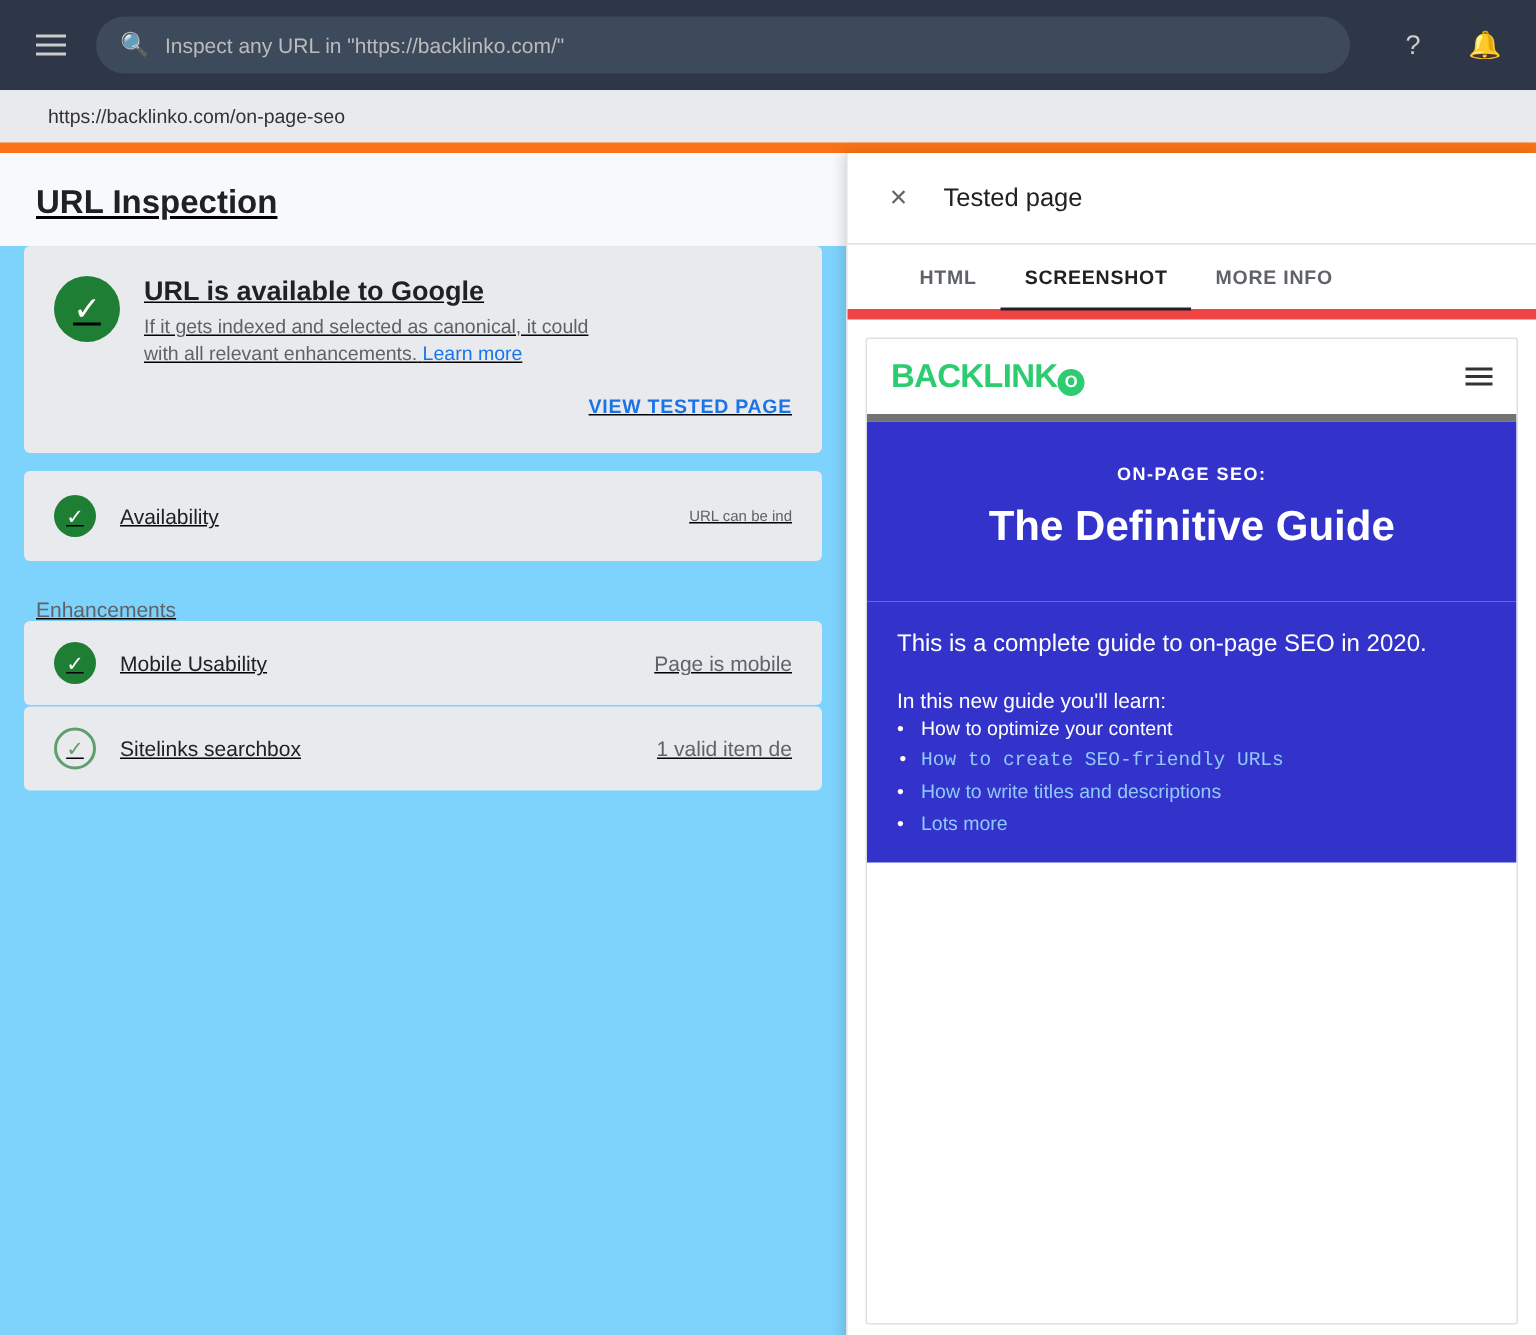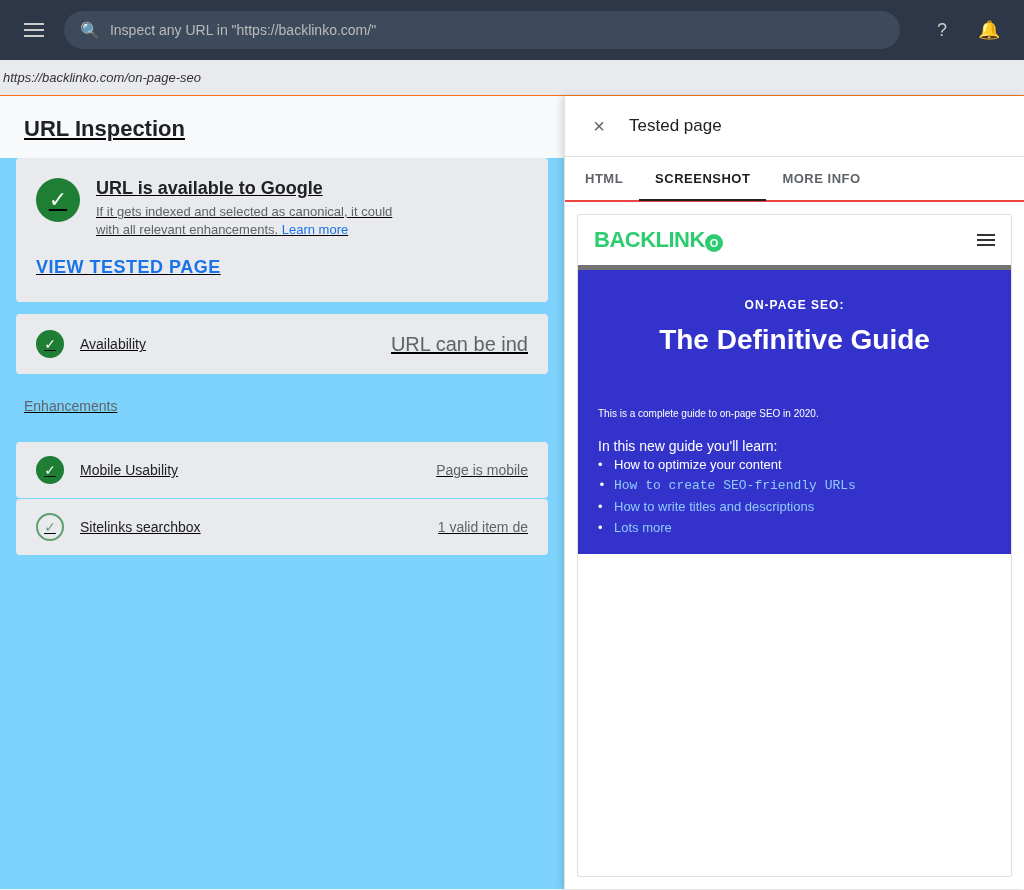--- a/index.html
+++ b/index.html
@@ -44,11 +44,10 @@
     
     .url-bar {
       background: #e8eaed;
-      padding: 10px 3px;
+      padding: 10px 32px;
       font-size: 13px;
       color: #333;
-      border-bottom: 1px solid #f97316;
-      font-style: italic;
+      border-bottom: 7px solid #f97316;
     }
 
     

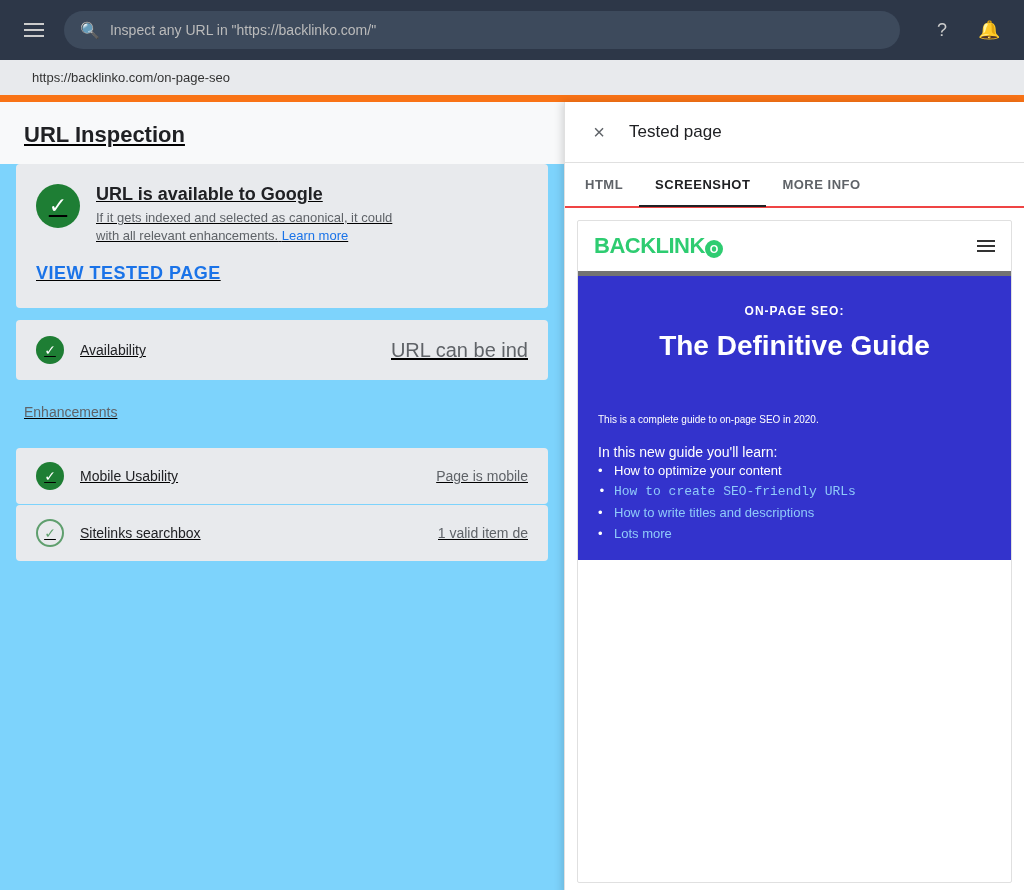--- a/index.html
+++ b/index.html
@@ -203,8 +203,8 @@
     
     .tabs-row {
       display: flex;
-      border-bottom: 2px solid #ef4444;
-      padding: 0 4px;
+      border-bottom: 7px solid #ef4444;
+      padding: 0 32px;
     }
     .tab-item {
       padding: 14px 16px;

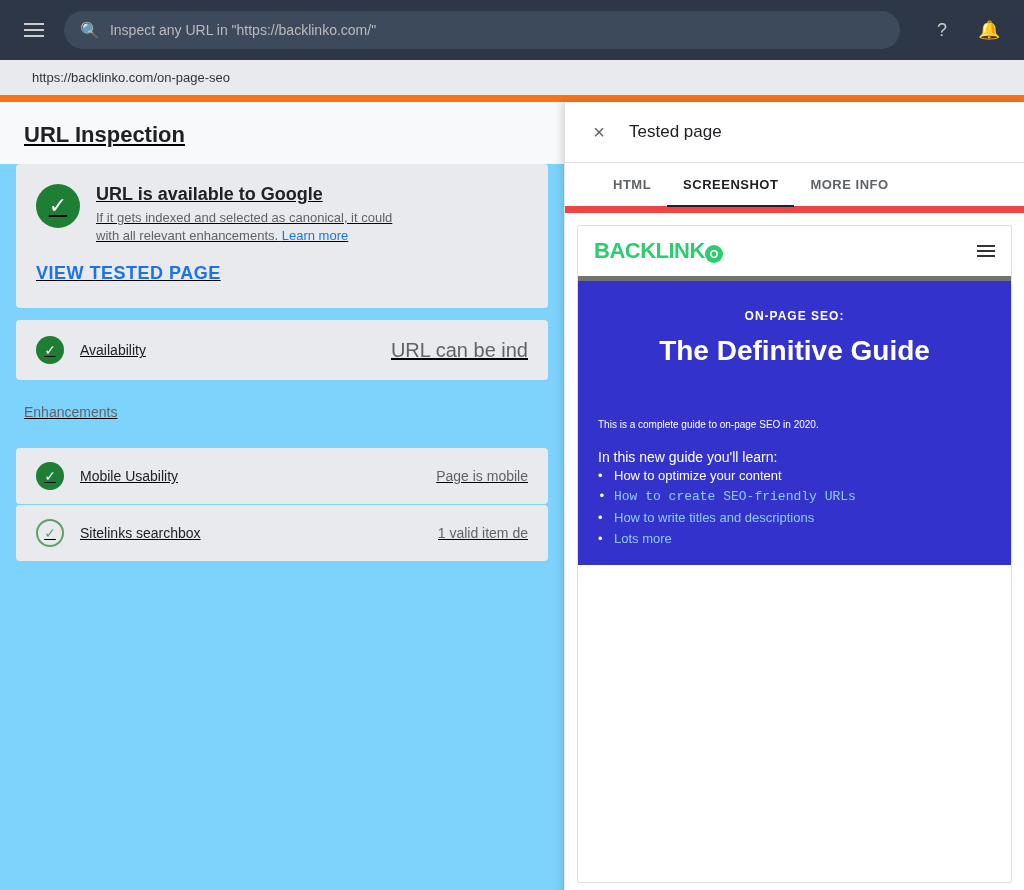--- a/index.html
+++ b/index.html
@@ -132,12 +132,12 @@
       background: transparent;
       border: none;
       color: #1a73e8;
-      font-size: 18px;
+      font-size: 13px;
       font-weight: bold;
       letter-spacing: 0.5px;
       padding: 10px 0 4px;
       cursor: pointer;
-      text-align: left;
+      text-align: right;
     }
 
     

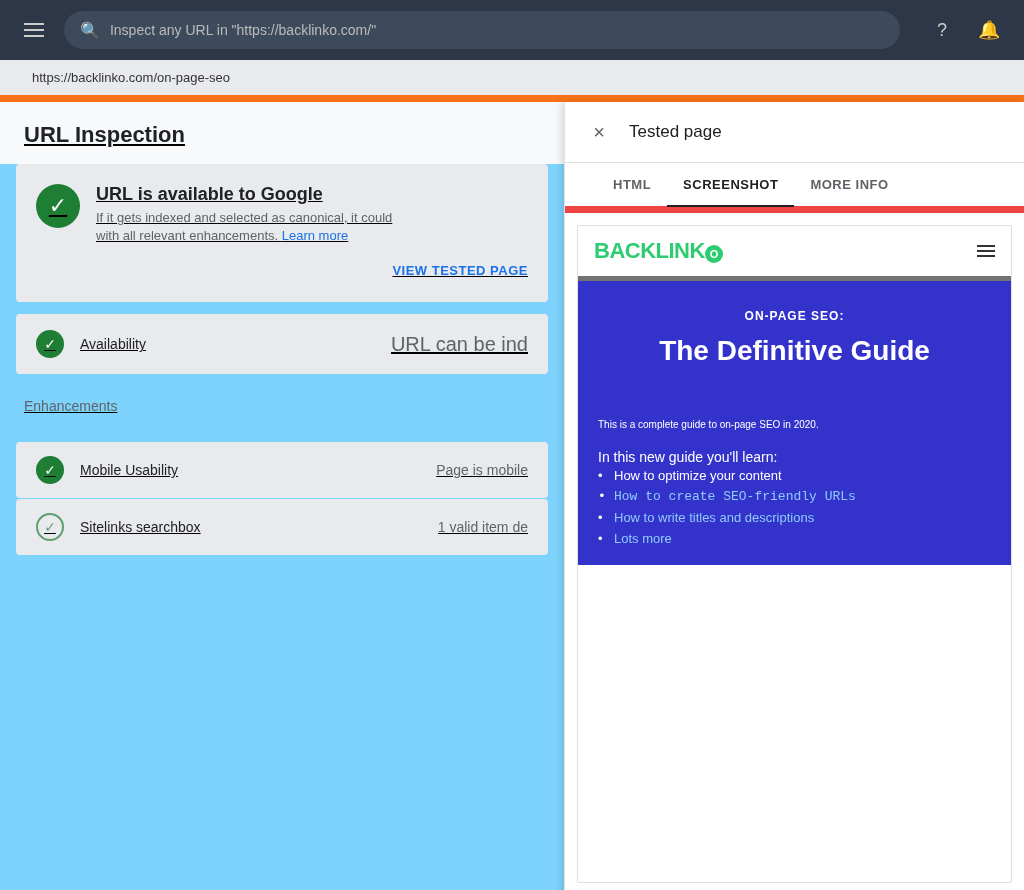--- a/index.html
+++ b/index.html
@@ -151,7 +151,7 @@
       gap: 16px;
     }
     .avail-label { font-size: 14px; color: #202124; }
-    .avail-value { margin-left: auto; font-size: 20px; color: #5f6368; white-space: nowrap; overflow: hidden; text-overflow: ellipsis; max-width: 200px; }
+    .avail-value { margin-left: auto; font-size: 10px; color: #5f6368; white-space: nowrap; overflow: hidden; text-overflow: ellipsis; max-width: 200px; }
 
     
     .enhancements-label {

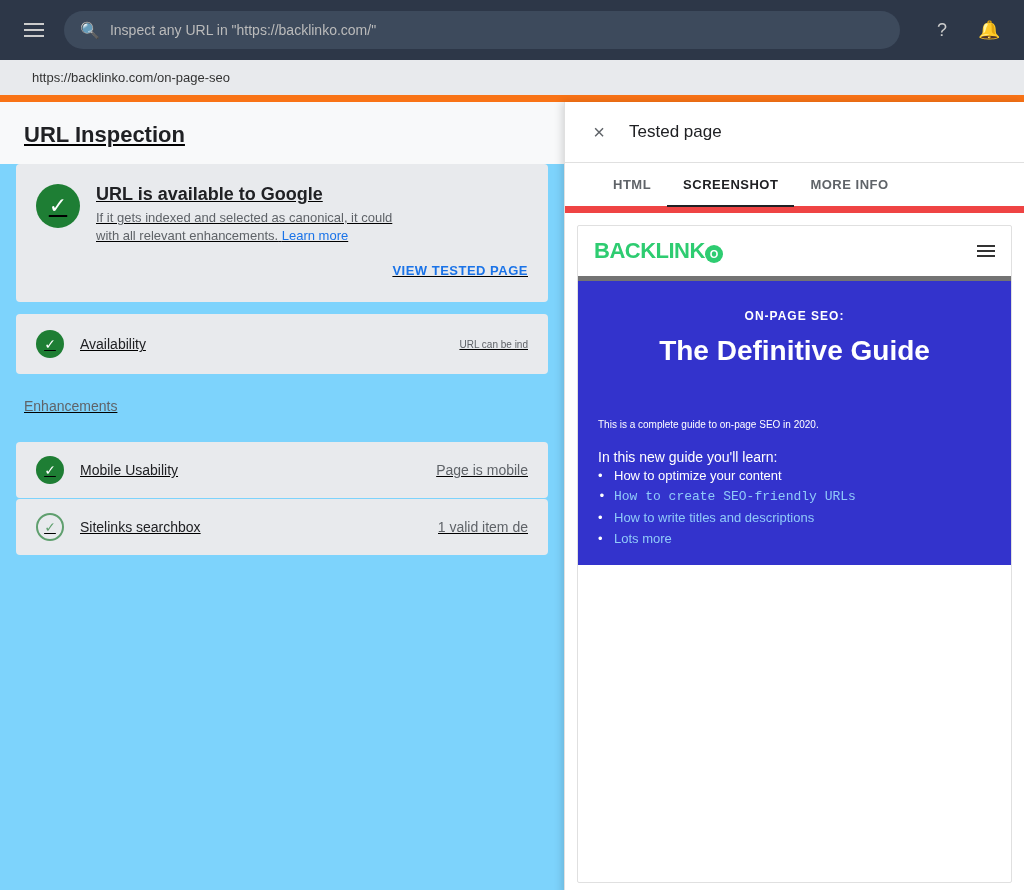--- a/index.html
+++ b/index.html
@@ -155,7 +155,7 @@
 
     
     .enhancements-label {
-      padding: 8px 24px 28px;
+      padding: 8px 24px 0;
       font-size: 14px;
       color: #5f6368;
     }

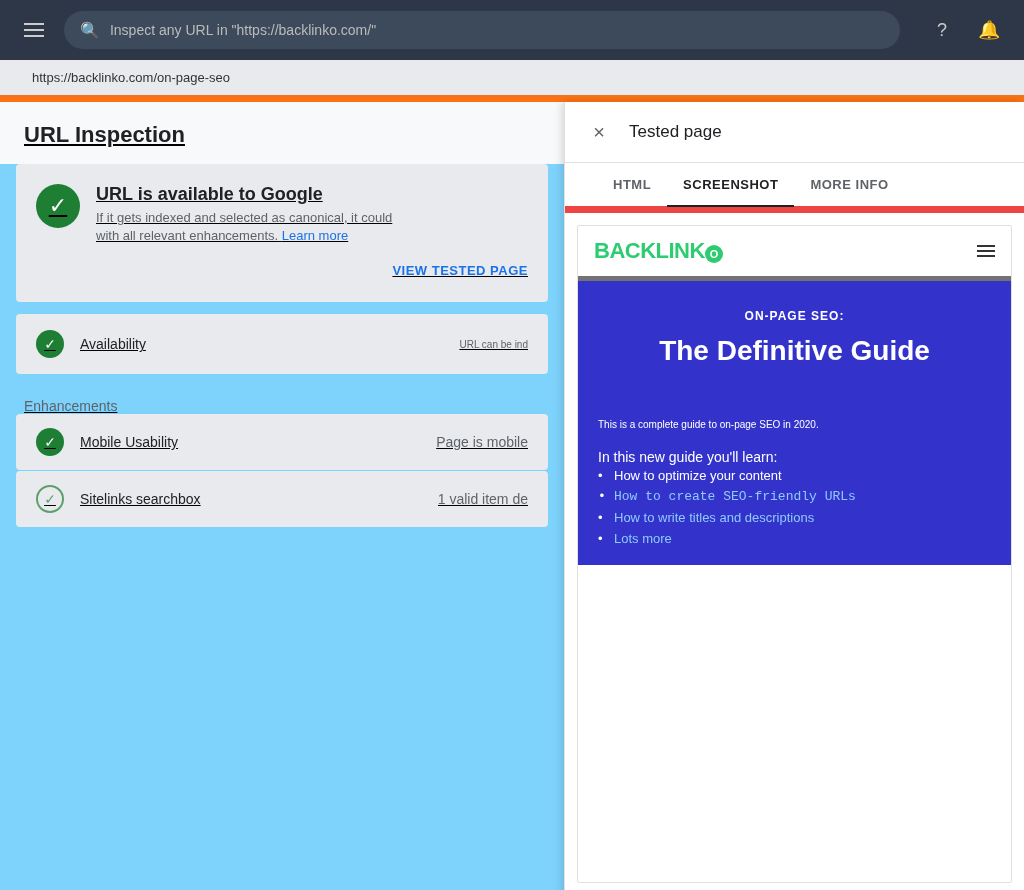--- a/index.html
+++ b/index.html
@@ -289,7 +289,7 @@
       color: white;
     }
     .webpage-desc {
-      font-size: 10px;
+      font-size: 16px;
       line-height: 1.6;
       margin-bottom: 16px;
       color: white;

